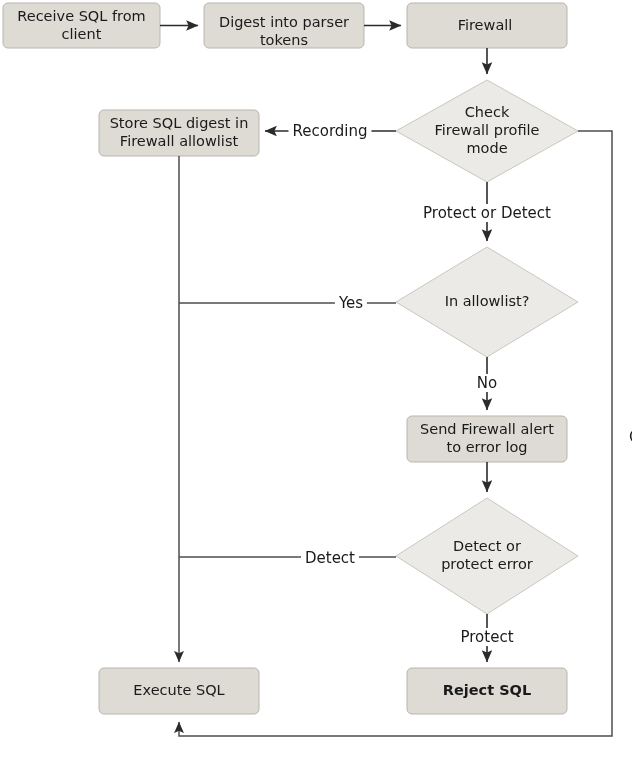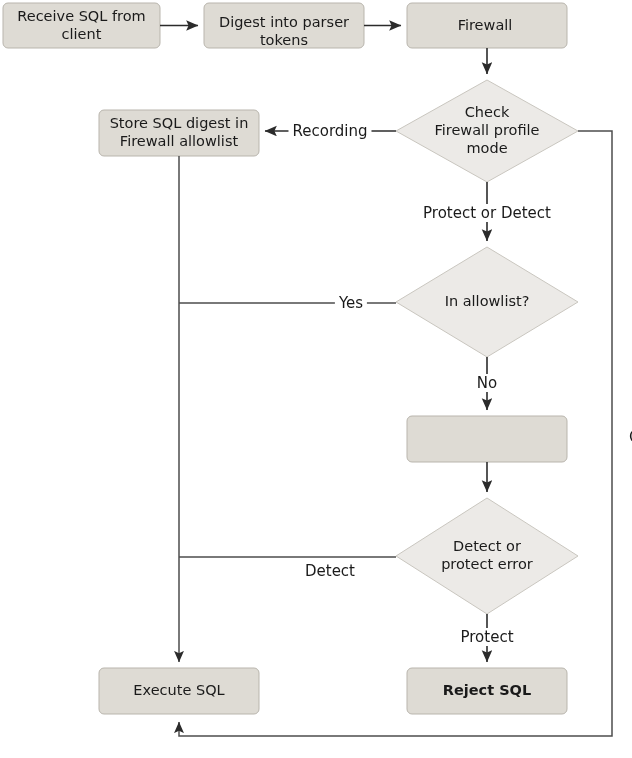--- a/index.html
+++ b/index.html
@@ -129,6 +129,8 @@
 
   <div class="node-label" style="left:407px; top:282px; width:160px; height:40px;">In allowlist?</div>
 
+  <div class="node-label" style="left:407px; top:416px; width:160px; height:46px;">Send Firewall alert
+to error log</div>
 
   <div class="node-label" style="left:407px; top:534px; width:160px; height:44px;">Detect or
 protect error</div>

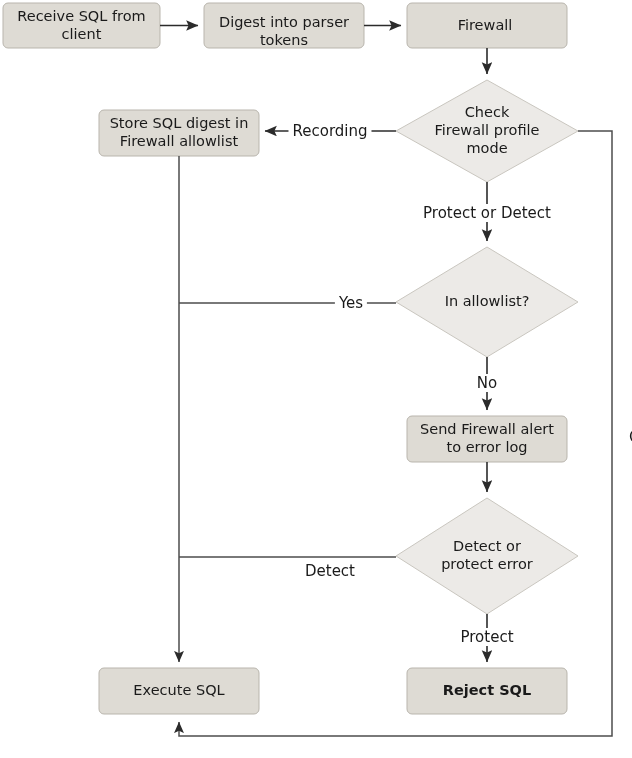--- a/index.html
+++ b/index.html
@@ -149,7 +149,7 @@
 
   <div class="edge-label" style="left:487px; top:383px;">No</div>
 
-  <div class="edge-label" style="left:330px; top:571px;">Detect</div>
+  <div class="edge-label" style="left:330px; top:558px;">Detect</div>
 
   <div class="edge-label" style="left:487px; top:637px;">Protect</div>
 

